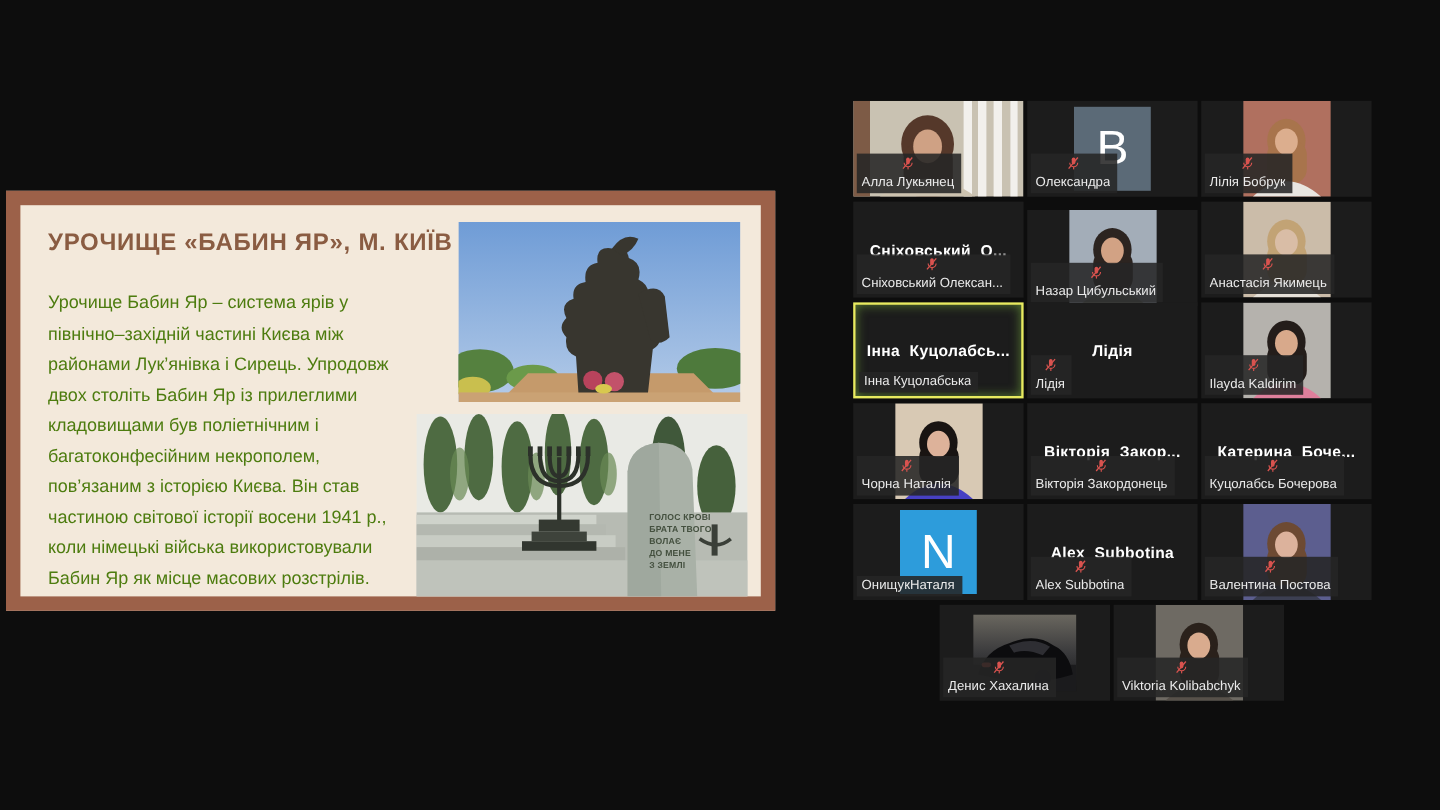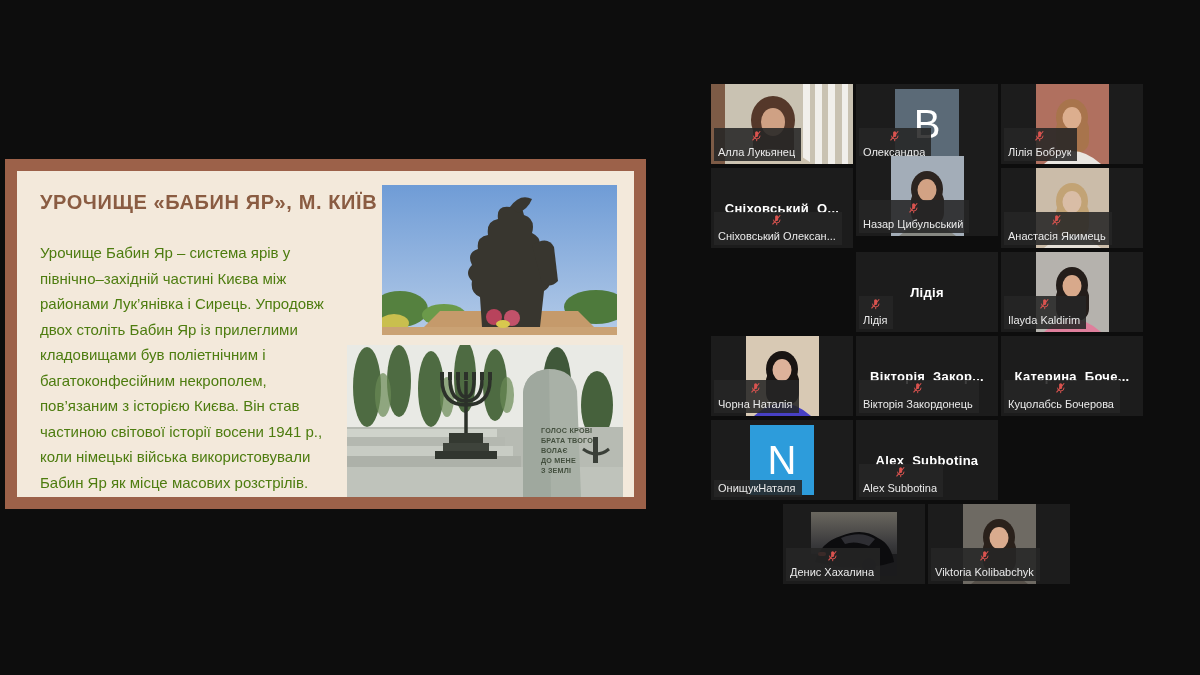--- a/index.html
+++ b/index.html
@@ -200,7 +200,7 @@
           <span class="label-text">Сніховський Олексан...</span>
         </div>
       </div>
-      <div class="tile" style="left: 145px; top: 72px;">
+      <div class="tile" style="left: 145px; top: 91px;">
         <svg class="avatar-photo" width="73" height="80" viewBox="0 0 73 80">
           <rect width="73" height="80" fill="#a3adb8"></rect>
           <ellipse cx="36" cy="33" rx="16" ry="18" fill="#2c2420"></ellipse>

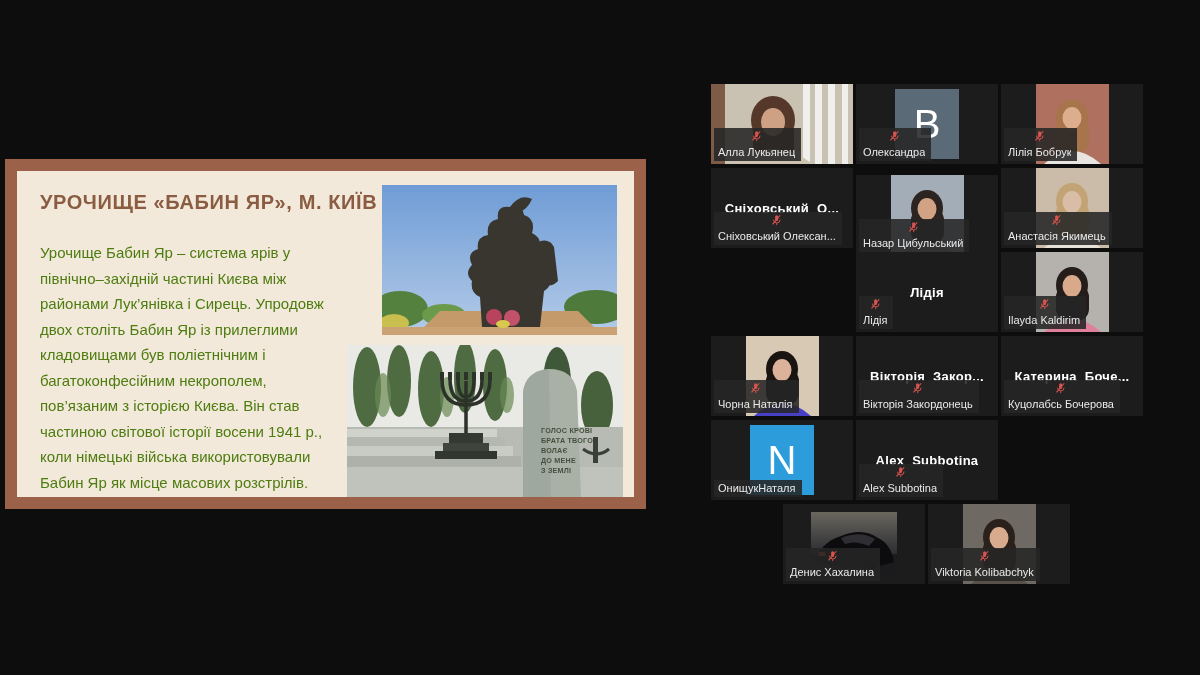--- a/index.html
+++ b/index.html
@@ -240,6 +240,12 @@
           <span class="label-text">Анастасія Якимець</span>
         </div>
       </div>
+      <div class="tile active" style="left: 0px; top: 168px;">
+        <div class="center-name">Інна Куцолабсь...</div>
+        <div class="label">
+          <span class="label-text">Інна Куцолабська</span>
+        </div>
+      </div>
       <div class="tile" style="left: 145px; top: 168px;">
         <div class="center-name">Лідія</div>
         <div class="label">

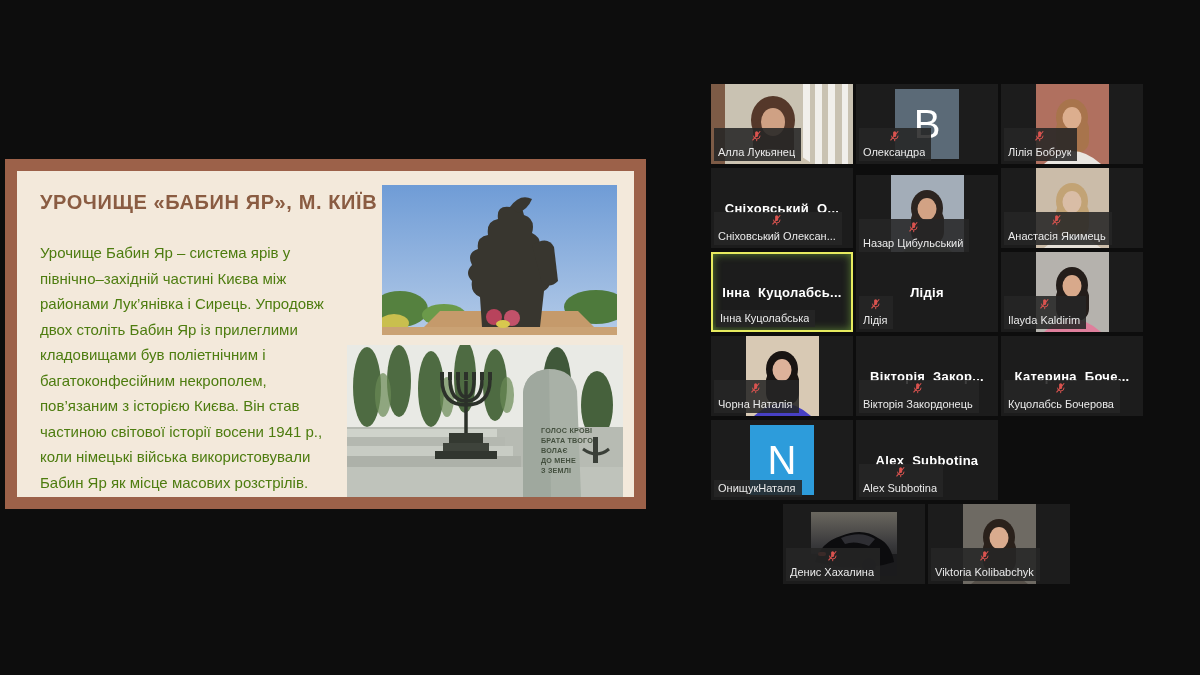--- a/index.html
+++ b/index.html
@@ -348,6 +348,26 @@
           <span class="label-text">Alex Subbotina</span>
         </div>
       </div>
+      <div class="tile" style="left: 290px; top: 336px;">
+        <svg class="avatar-photo" width="73" height="80" viewBox="0 0 73 80">
+          <rect width="73" height="80" fill="#5c5e8f"></rect>
+          <ellipse cx="36" cy="33" rx="16" ry="18" fill="#6d4a33"></ellipse>
+          <rect x="20" y="33" width="33" height="36" rx="12" fill="#6d4a33"></rect>
+          <ellipse cx="36" cy="34" rx="9.5" ry="11" fill="#dcb29c"></ellipse>
+          <path d="M8,80 Q36,54 65,80 Z" fill="#3c3f52"></path>
+        </svg>
+        <div class="label">
+          <svg width="11" height="12" viewBox="0 0 16 17" style="flex:0 0 auto">
+            <g fill="#d9534f">
+              <rect x="6" y="1.5" width="4.4" height="8.5" rx="2.2"></rect>
+              <path d="M3.6 8a4.8 4.8 0 0 0 9.6 0" stroke="#d9534f" stroke-width="1.4" fill="none"></path>
+              <rect x="7.6" y="13" width="1.4" height="3"></rect>
+            </g>
+            <line x1="2.2" y1="15" x2="13.4" y2="1.6" stroke="#d9534f" stroke-width="1.6"></line>
+          </svg>
+          <span class="label-text">Валентина Постова</span>
+        </div>
+      </div>
       <div class="tile" style="left: 72px; top: 420px;">
         <svg class="car-photo" width="86" height="64" viewBox="0 0 86 64">
           <defs>

